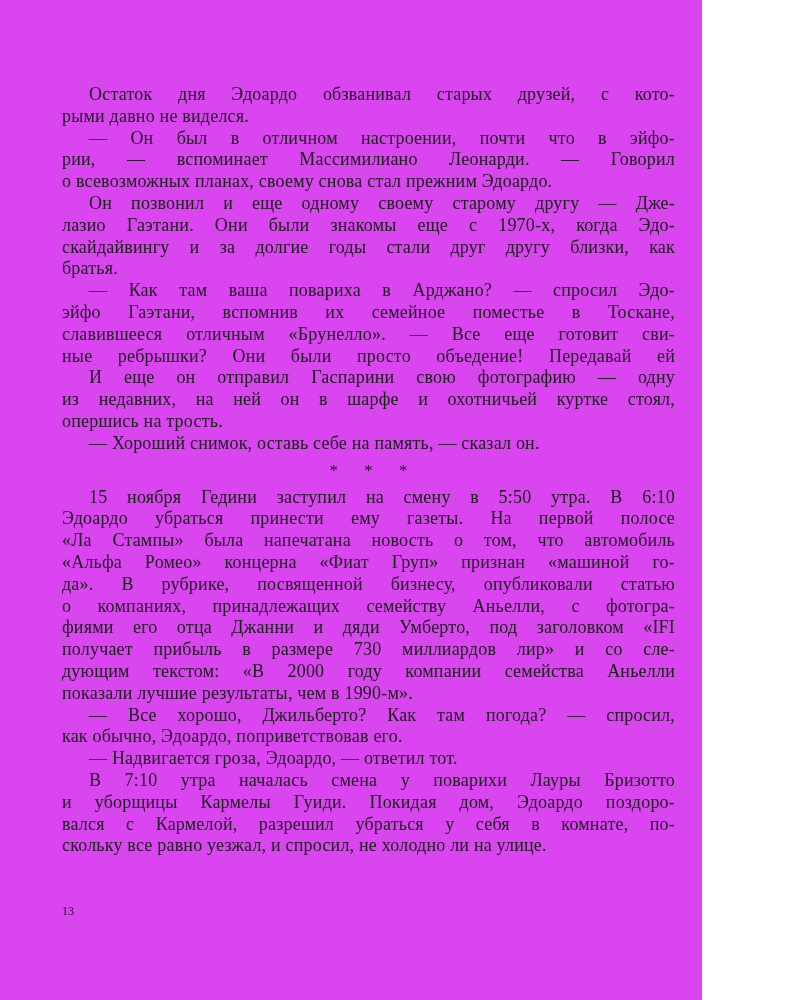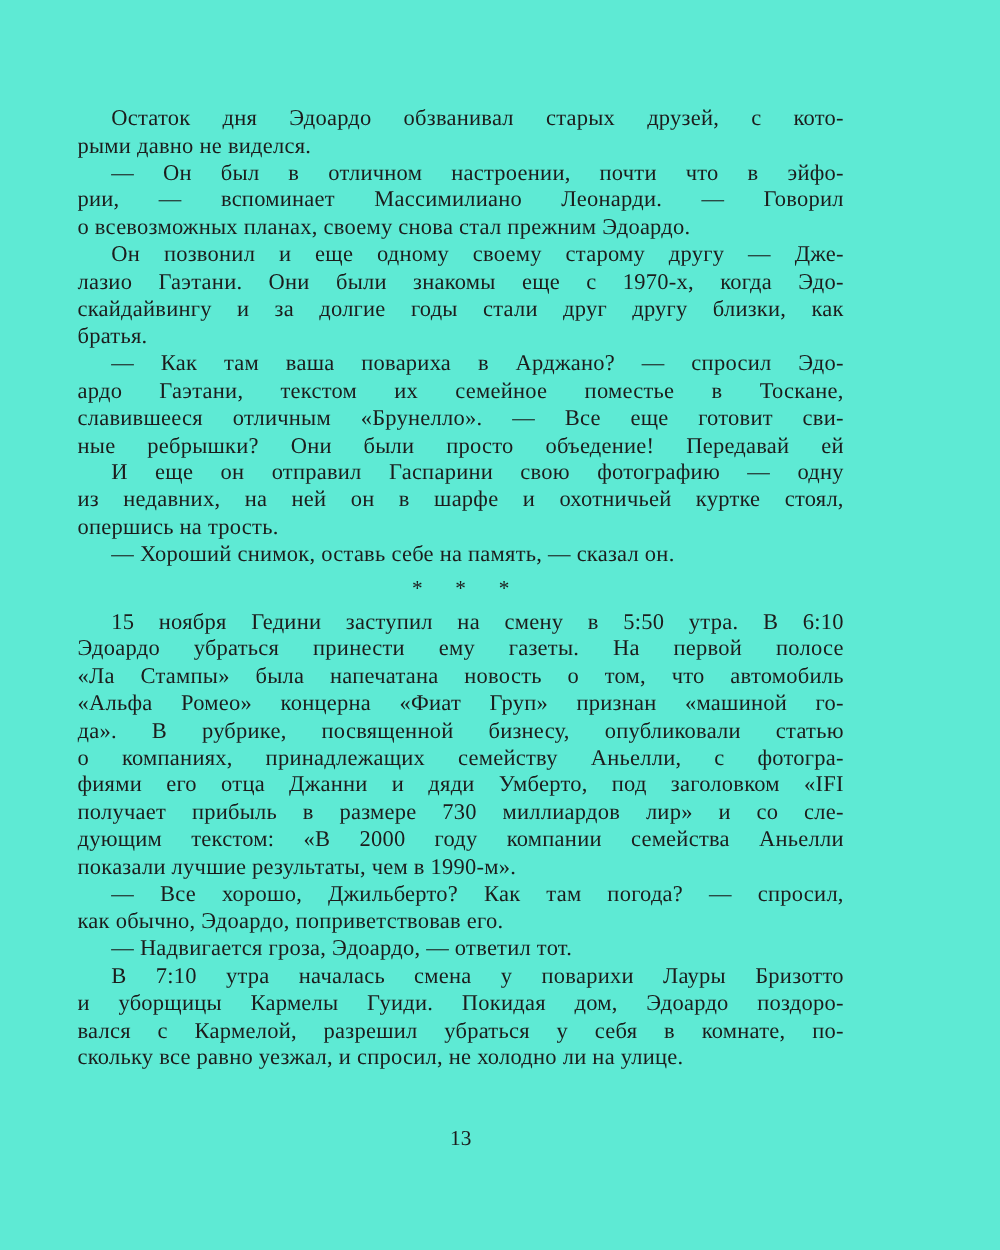--- a/index.html
+++ b/index.html
@@ -9,9 +9,9 @@
   }
   .page {
     position: relative;
-    width: 800px;
+    width: 702px;
     height: 1000px;
-    background: #5eead4;
+    background: #d946ef;
     font-family: "Liberation Serif", "DejaVu Serif", serif;
     color: #1c1c1c;
     overflow: hidden;

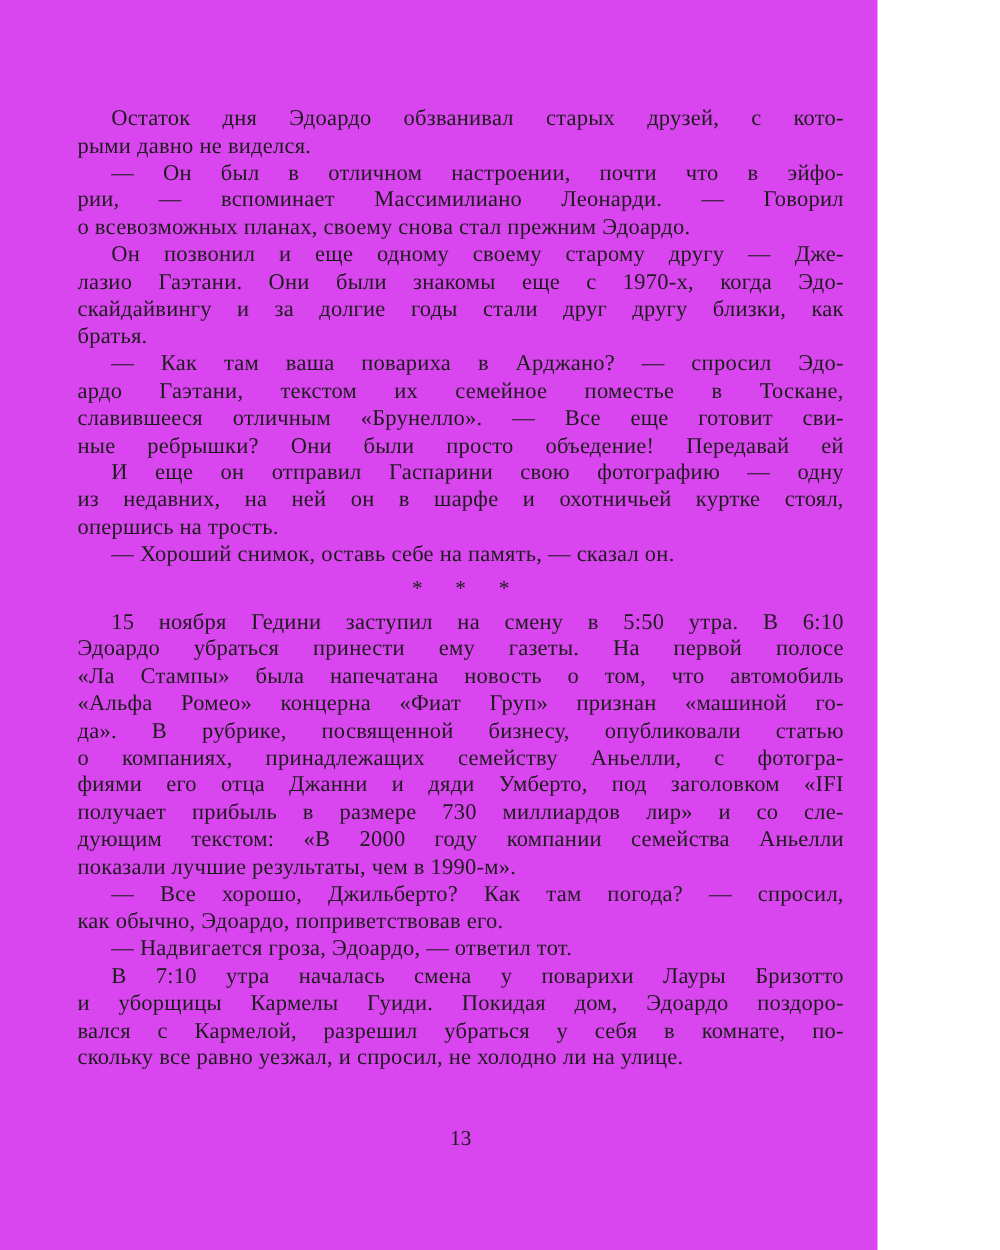--- a/index.html
+++ b/index.html
@@ -76,7 +76,7 @@
       </div>
       <div class="para">
         <div class="line first">— Как там ваша повариха в Арджано? — спросил Эдо-</div>
-        <div class="line">ардо Гаэтани, текстом их семейное поместье в Тоскане,</div>
+        <div class="line">эйфо Гаэтани, вспомнив их семейное поместье в Тоскане,</div>
         <div class="line">славившееся отличным «Брунелло». — Все еще готовит сви-</div>
         <div class="line">ные ребрышки? Они были просто объедение! Передавай ей</div>
       </div>

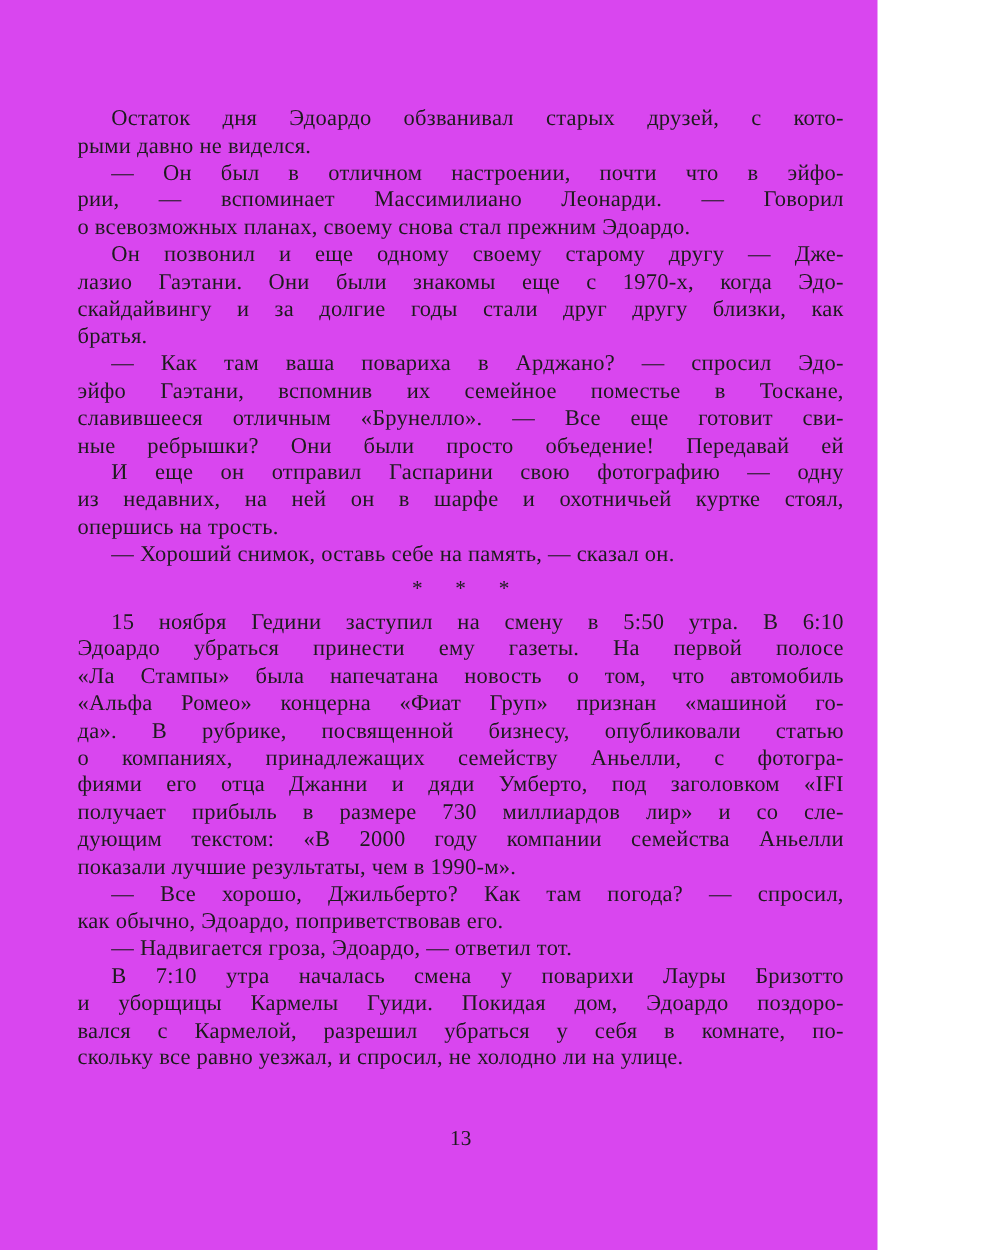--- a/index.html
+++ b/index.html
@@ -48,8 +48,7 @@
     left: 62px;
     top: 900px;
     width: 613px;
-    text-align: center;
-    font-size: 17px;
+    font-size: 12px;
     line-height: 22px;
     color: #1c1c1c;
   }

